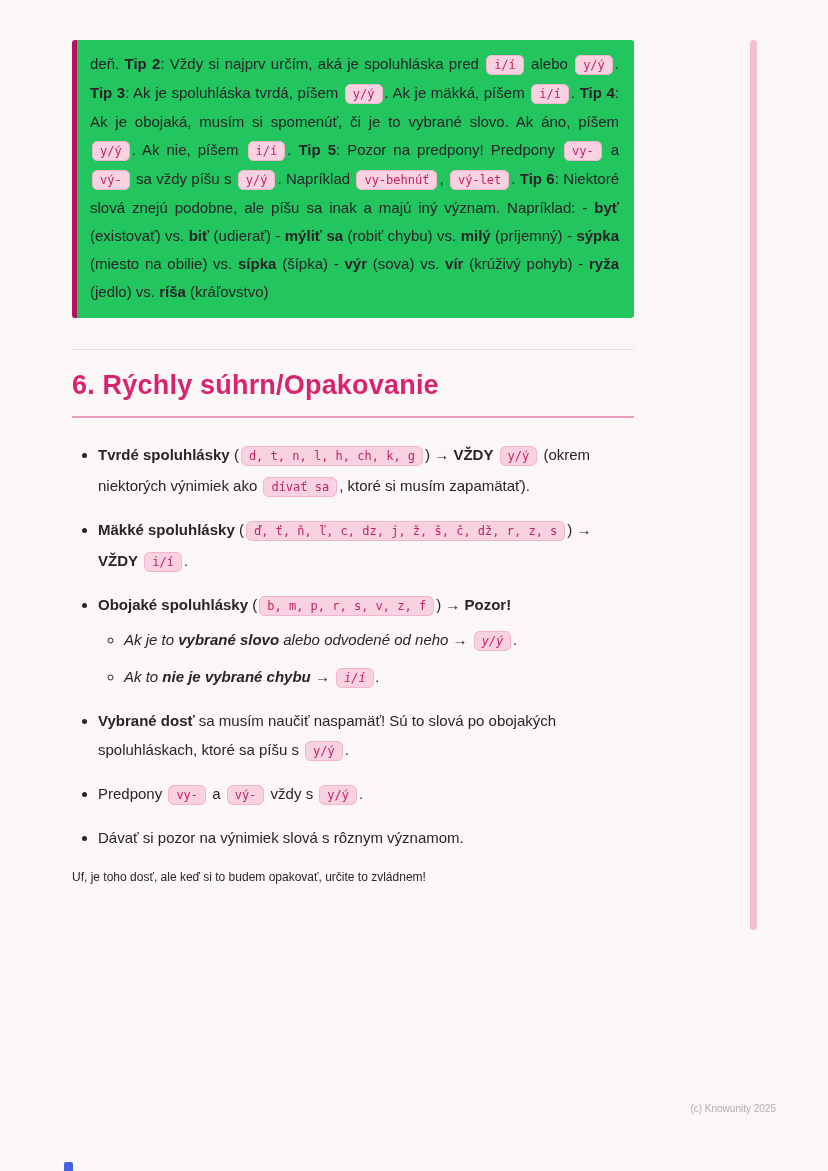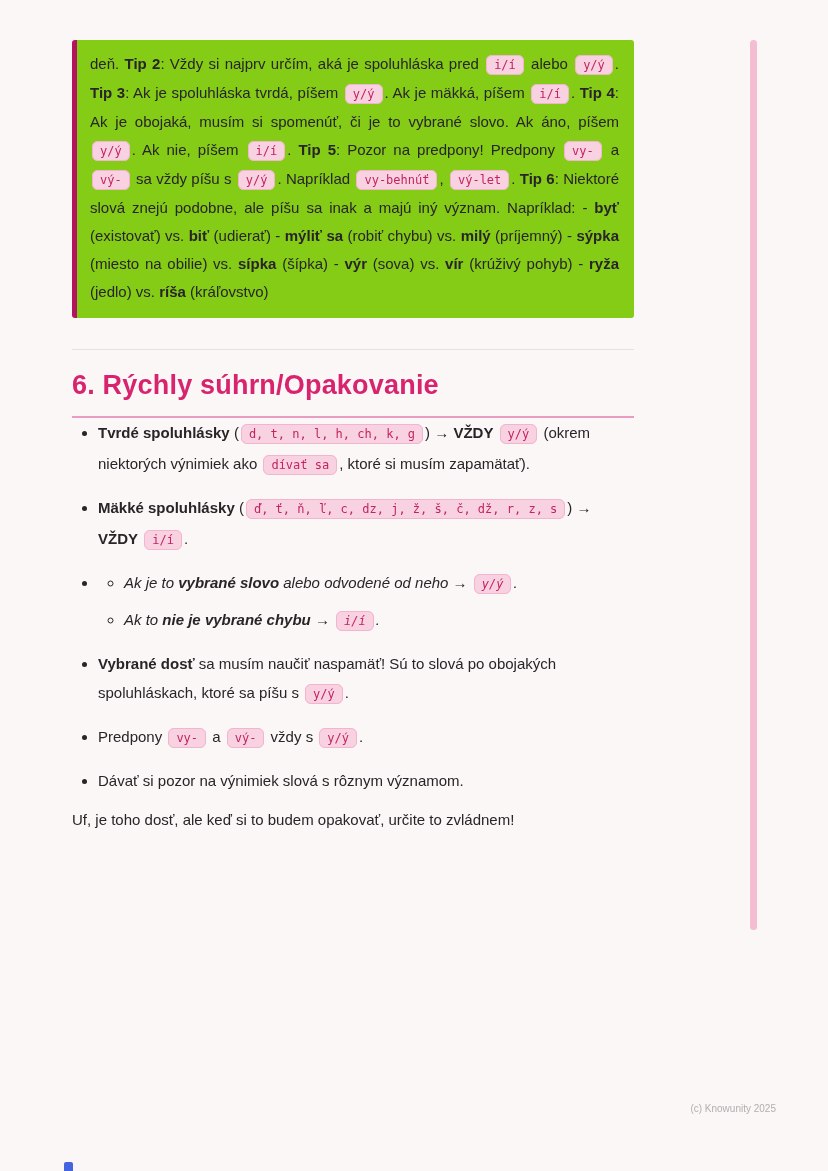--- a/index.html
+++ b/index.html
@@ -14,7 +14,7 @@
   .content { position:absolute; left:72px; top:40px; width:562px; }
 
   .callout {
-    background:#84cc16;
+    background:#22c55e;
     border-left:5px solid #b2145e;
     border-radius:3px;
     padding:10px 15px 12px 13px;

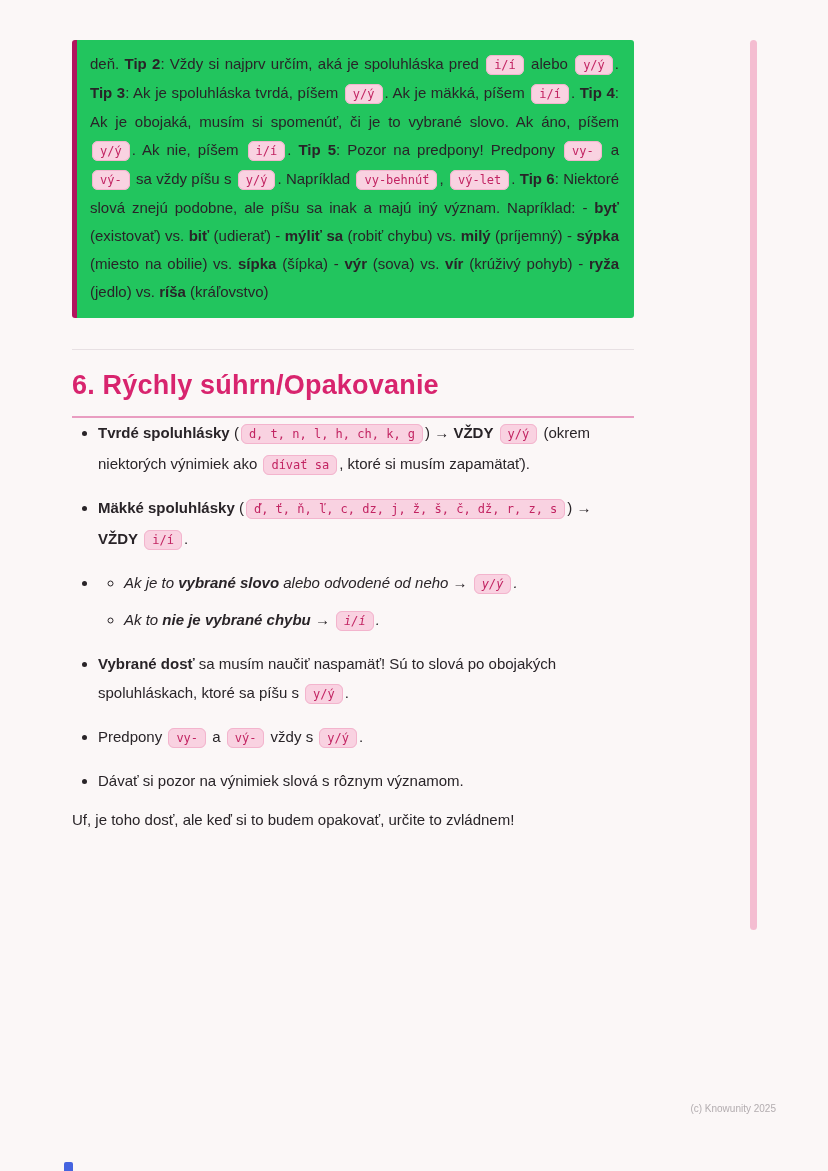--- a/index.html
+++ b/index.html
@@ -51,7 +51,7 @@
 
   .intro { margin-top:19px; font-size:15px; line-height:24px; }
 
-  ul.list { padding-left:26px; list-style:disc; }
+  ul.list { margin-top:22px; padding-left:26px; list-style:disc; }
   ul.list > li { margin-bottom:13px; font-size:15px; line-height:29px; }
   ul.sublist { list-style:circle; padding-left:26px; margin-top:4px;font-style:italic; }
   ul.sublist > li { margin-bottom:6px; }

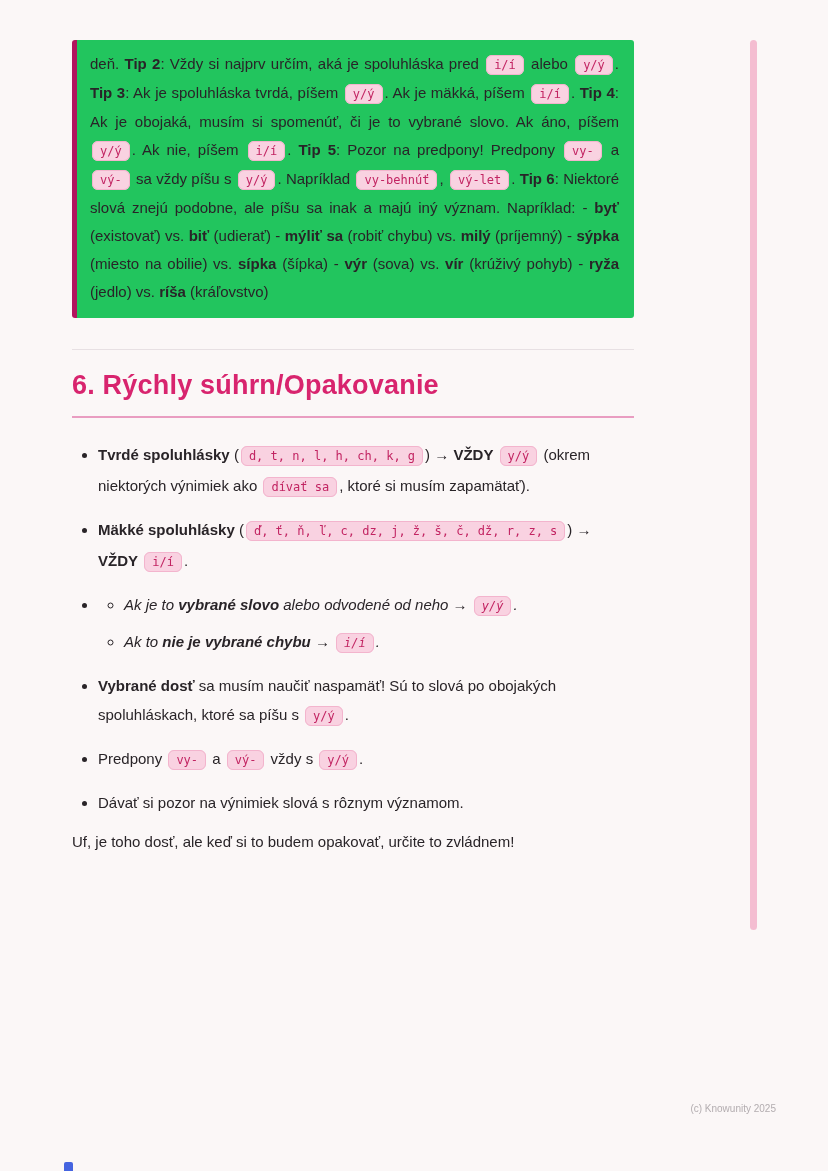--- a/index.html
+++ b/index.html
@@ -102,6 +102,7 @@
         <div class="li-text"><span class="b">Mäkké spoluhlásky</span><span> (</span><code class="chip">ď, ť, ň, ľ, c, dz, j, ž, š, č, dž, r, z, s</code><span>) → </span><span class="b">VŽDY</span><span> </span><code class="chip">i/í</code><span>.</span></div>
       </li>
       <li>
+        <div class="li-text"><span class="b">Obojaké spoluhlásky</span><span> (</span><code class="chip">b, m, p, r, s, v, z, f</code><span>) → </span><span class="b">Pozor!</span></div>
         <ul class="sublist">
           <li>
             <div class="li-text"><span>Ak je to </span><span class="b">vybrané slovo</span><span> alebo odvodené od neho → </span><code class="chip">y/ý</code><span>.</span></div>

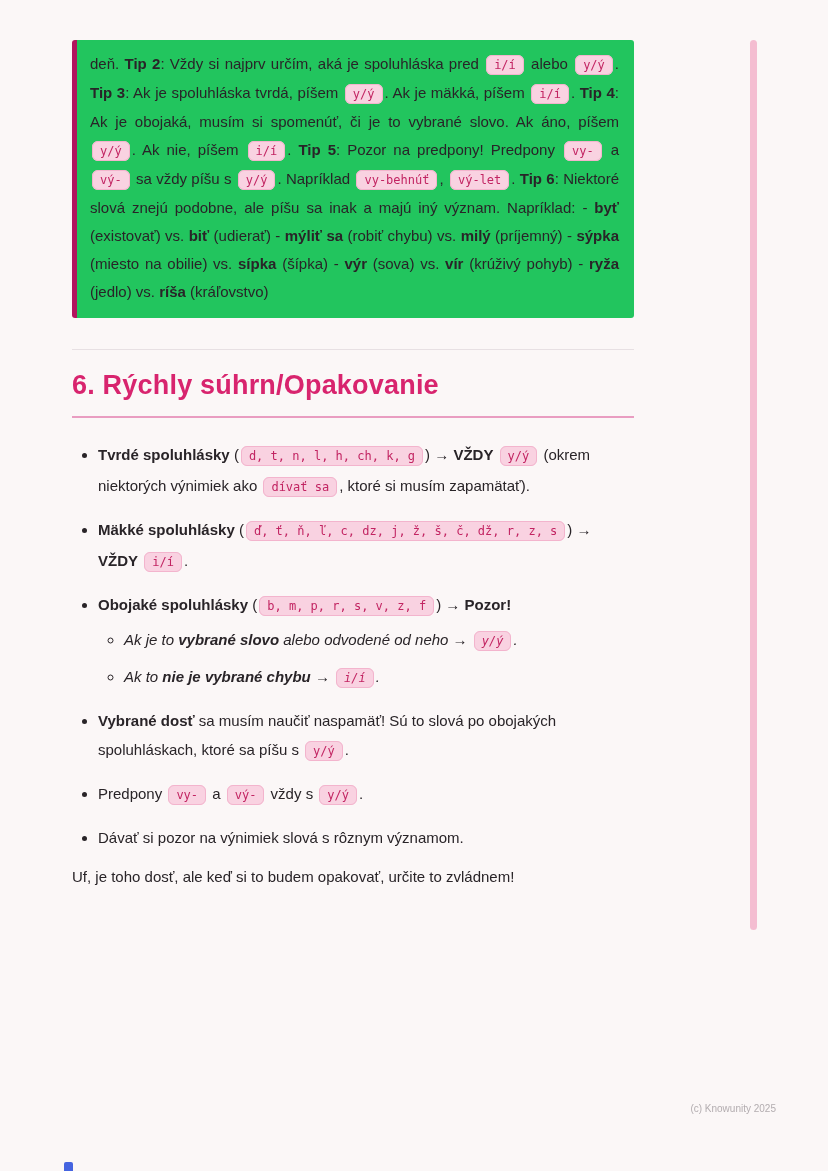--- a/index.html
+++ b/index.html
@@ -56,7 +56,7 @@
   ul.sublist { list-style:circle; padding-left:26px; margin-top:4px;font-style:italic; }
   ul.sublist > li { margin-bottom:6px; }
 
-  .outro { font-size:15px; line-height:24px; }
+  .outro { font-size:12px; line-height:24px; }
 
   .scrollbar {
     position:absolute;

